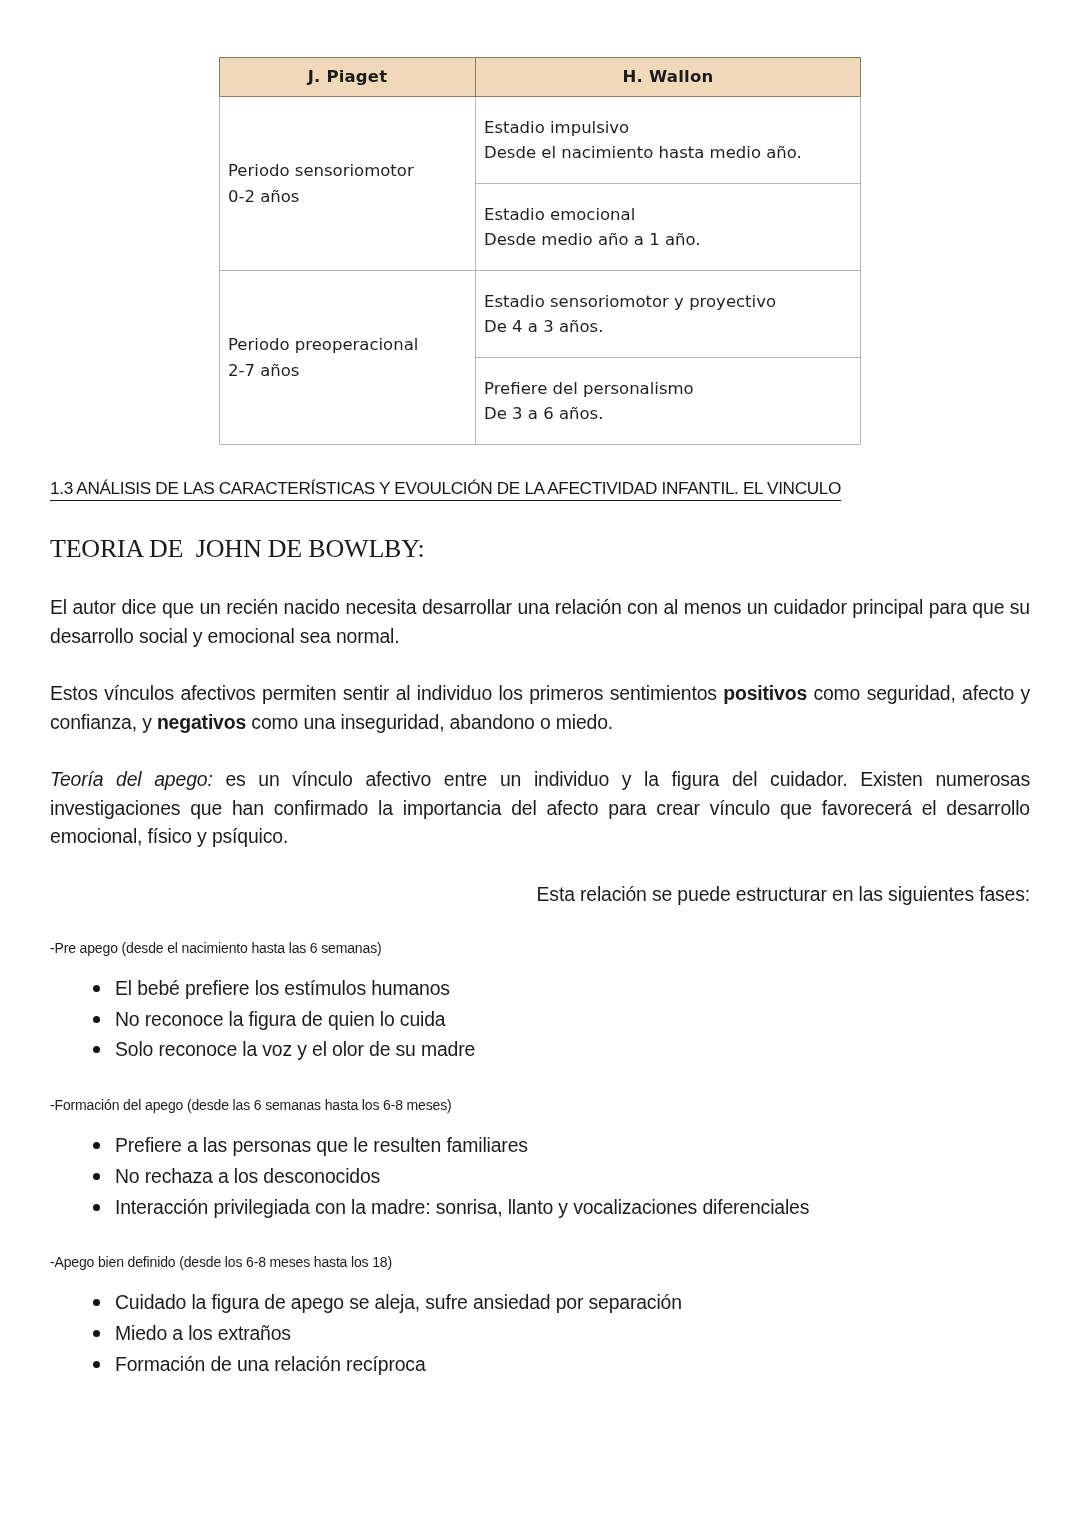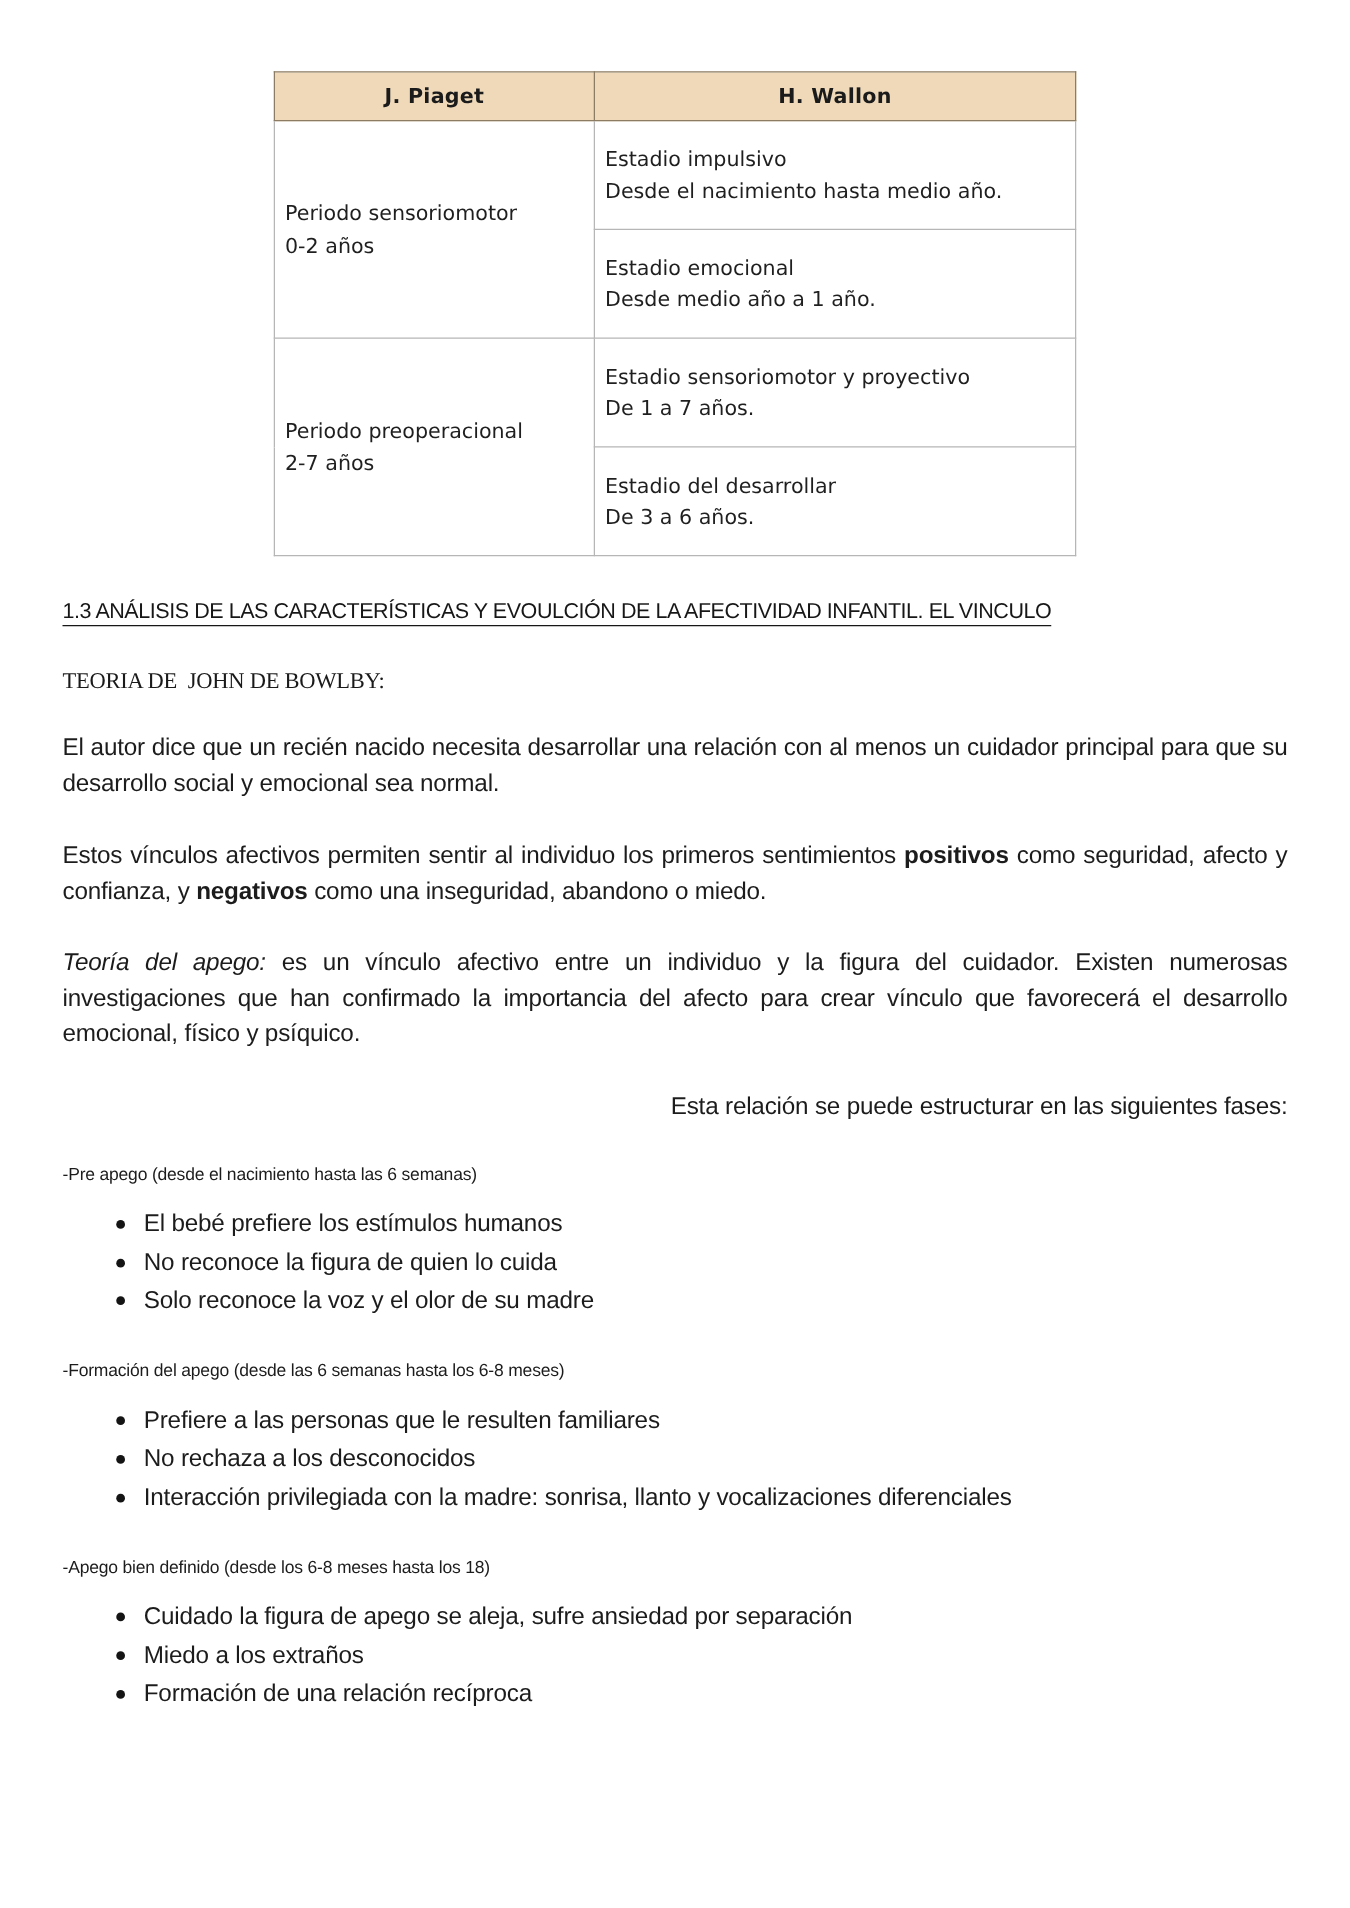--- a/index.html
+++ b/index.html
@@ -191,7 +191,7 @@
           </td>
           <td class="right-cell">
             <span class="cellline">Estadio sensoriomotor y proyectivo</span>
-            <span class="cellline">De 1 a 7 años.</span>
+            <span class="cellline">De 4 a 3 años.</span>
           </td>
         </tr>
         <tr>

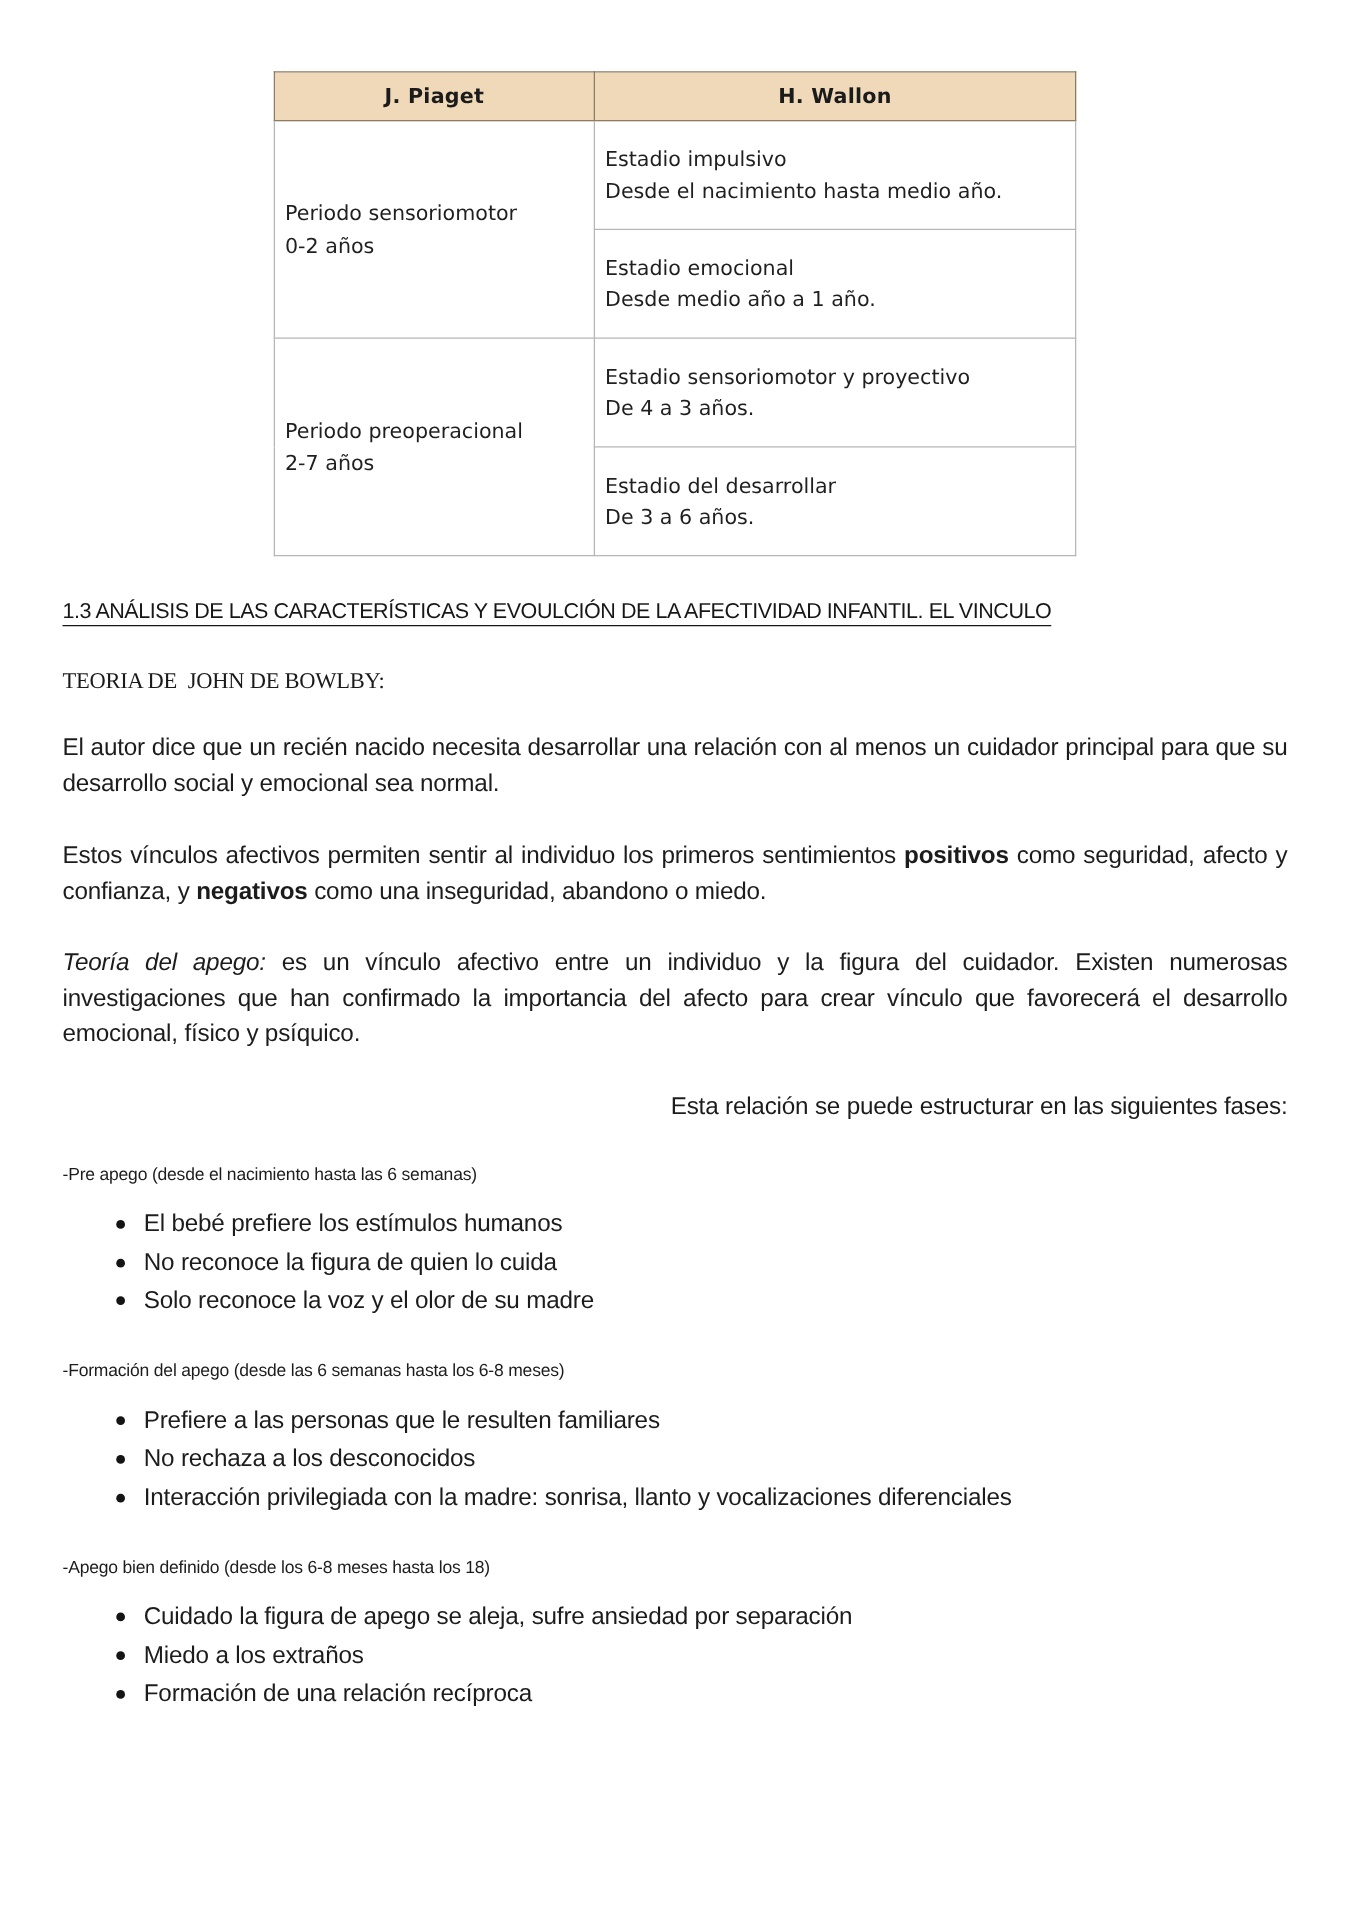--- a/index.html
+++ b/index.html
@@ -196,7 +196,7 @@
         </tr>
         <tr>
           <td class="right-cell">
-            <span class="cellline">Estadio del desarrollar</span>
+            <span class="cellline">Prefiere del personalismo</span>
             <span class="cellline">De 3 a 6 años.</span>
           </td>
         </tr>

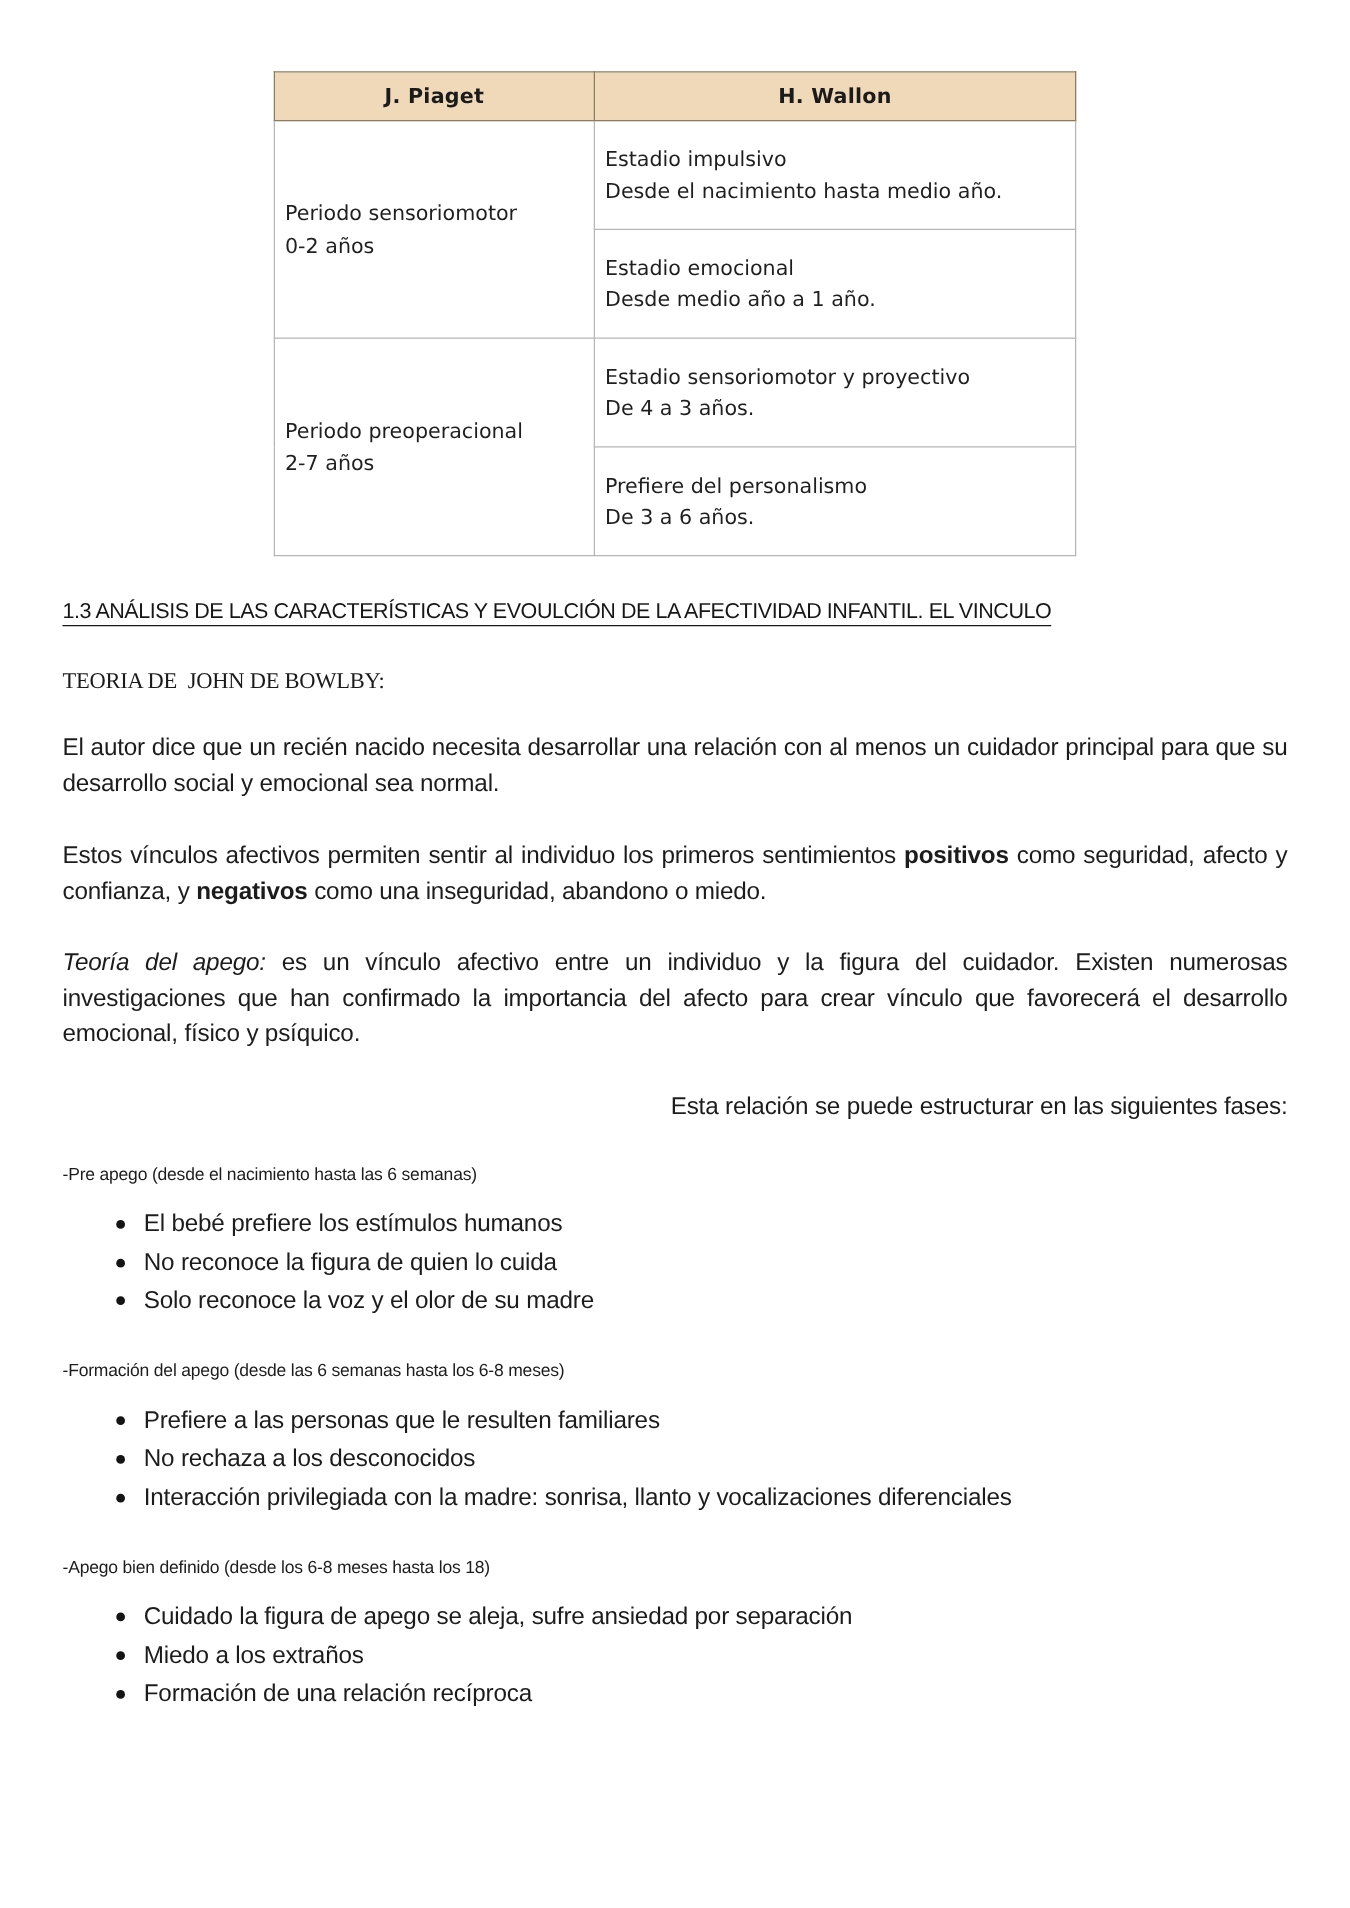--- a/index.html
+++ b/index.html
@@ -93,7 +93,7 @@
     margin: 0;
     padding-top: 35px;
     font-family: "Liberation Serif", serif;
-    font-size: 18px;
+    font-size: 26px;
     font-weight: normal;
     letter-spacing: -0.2px;
     color: #1a1a1a;

